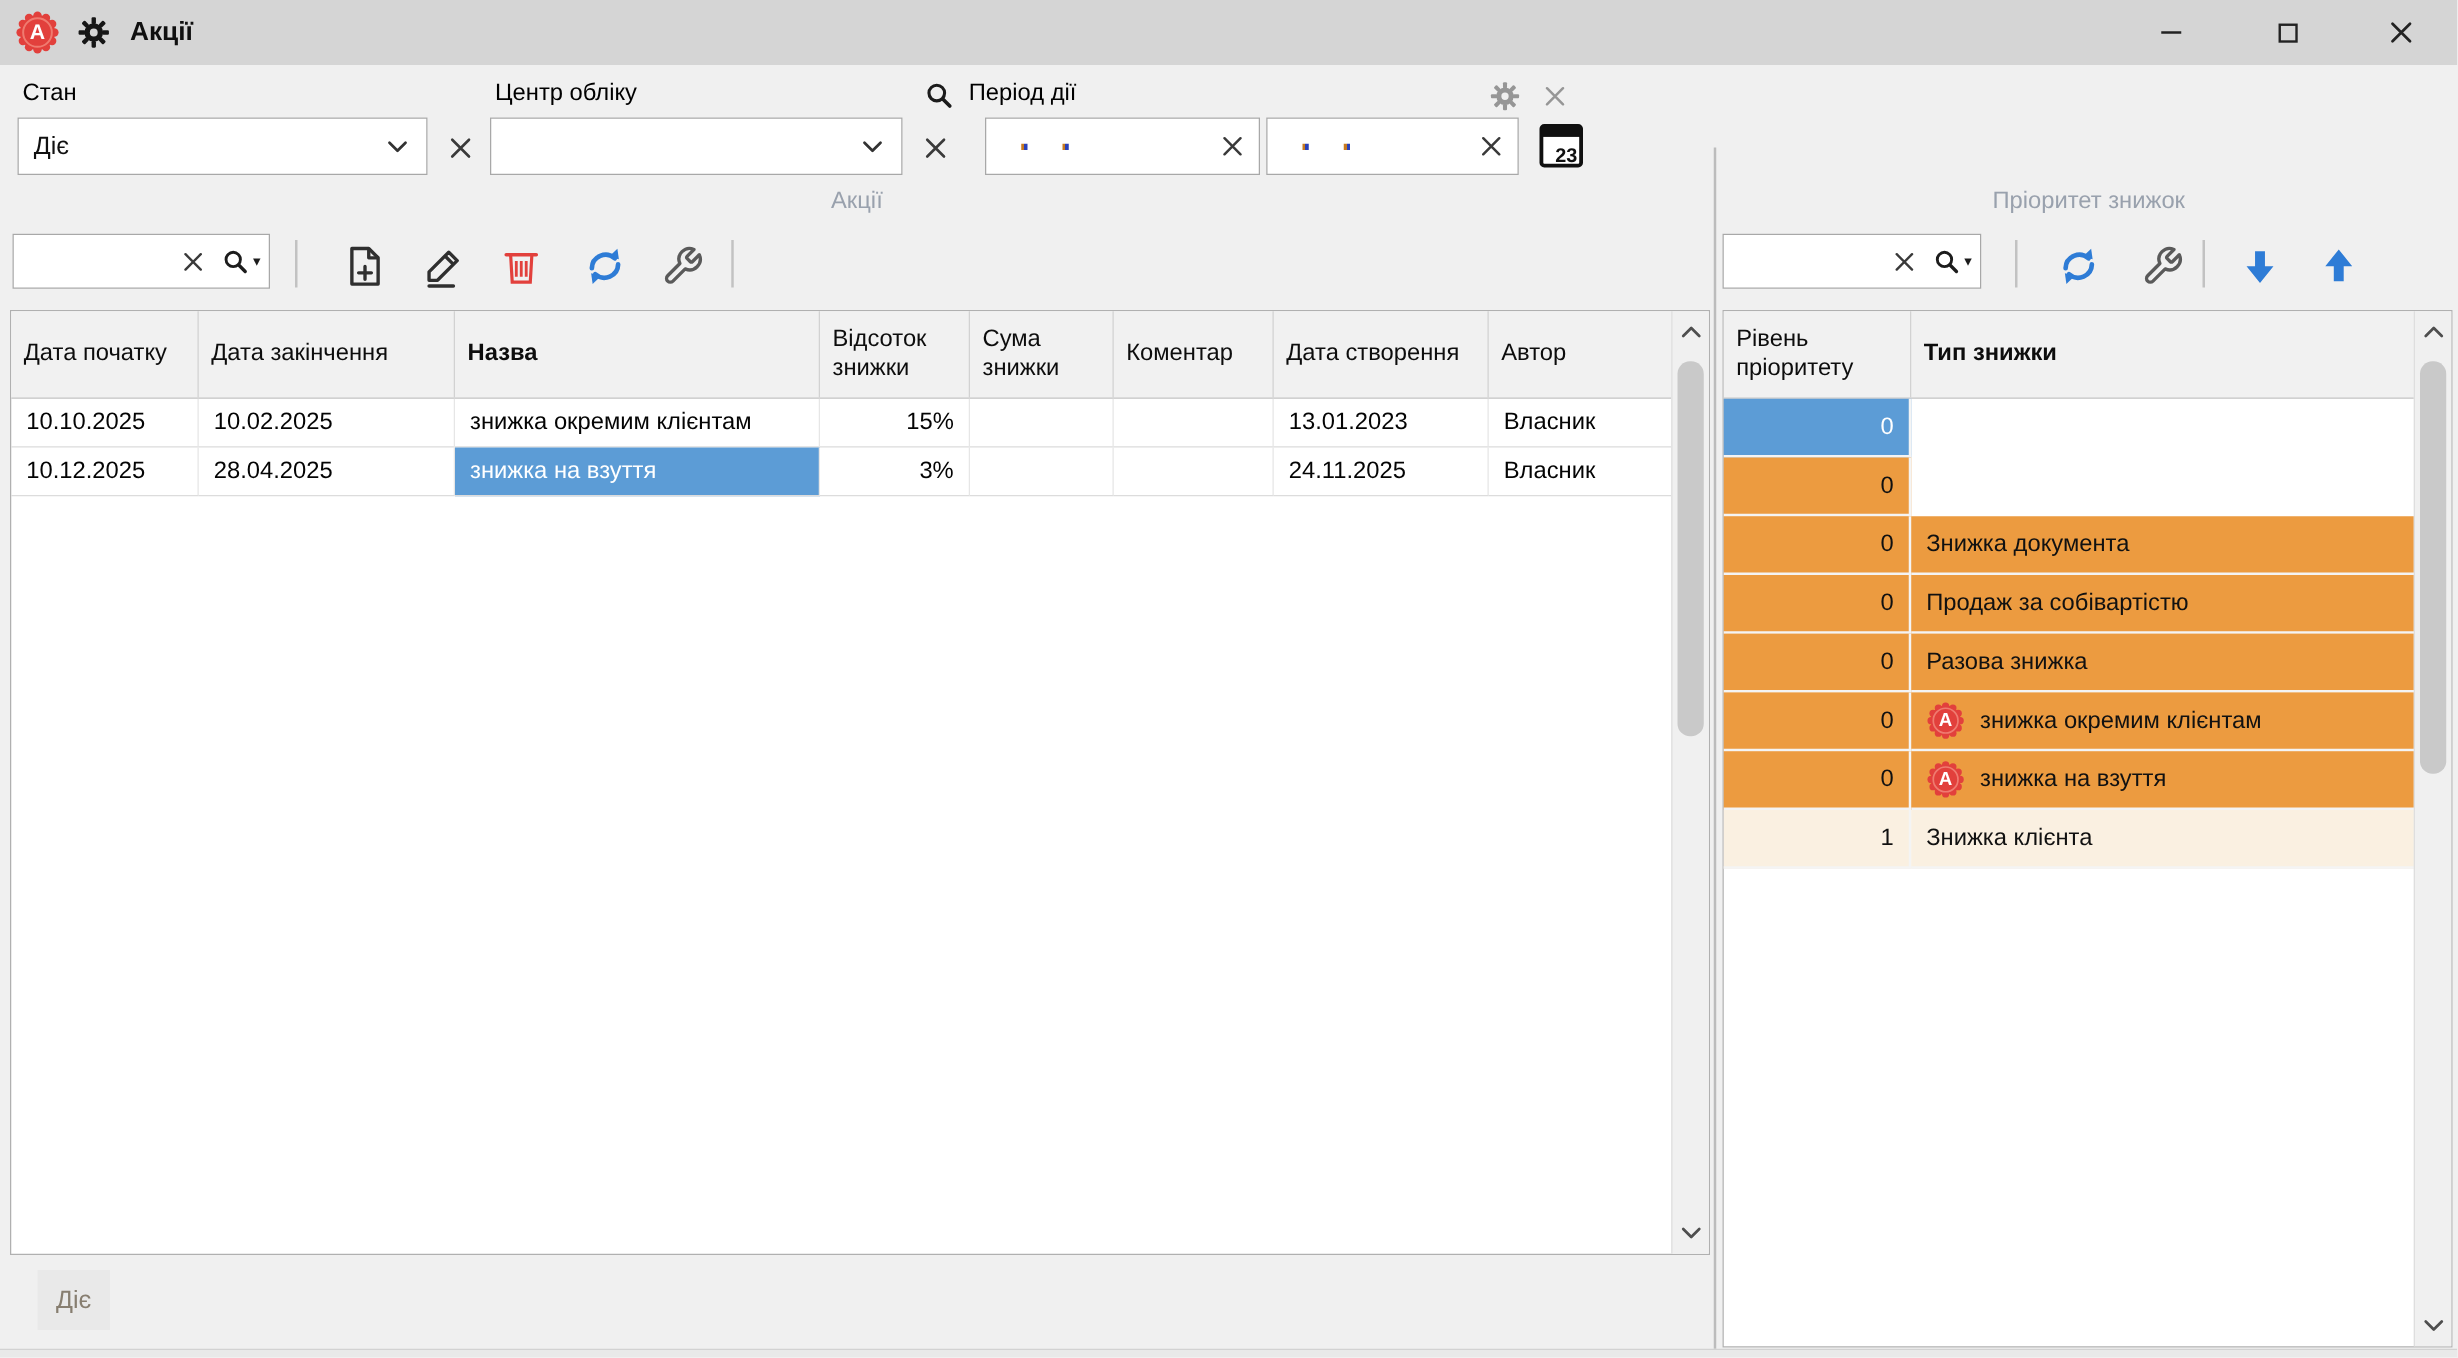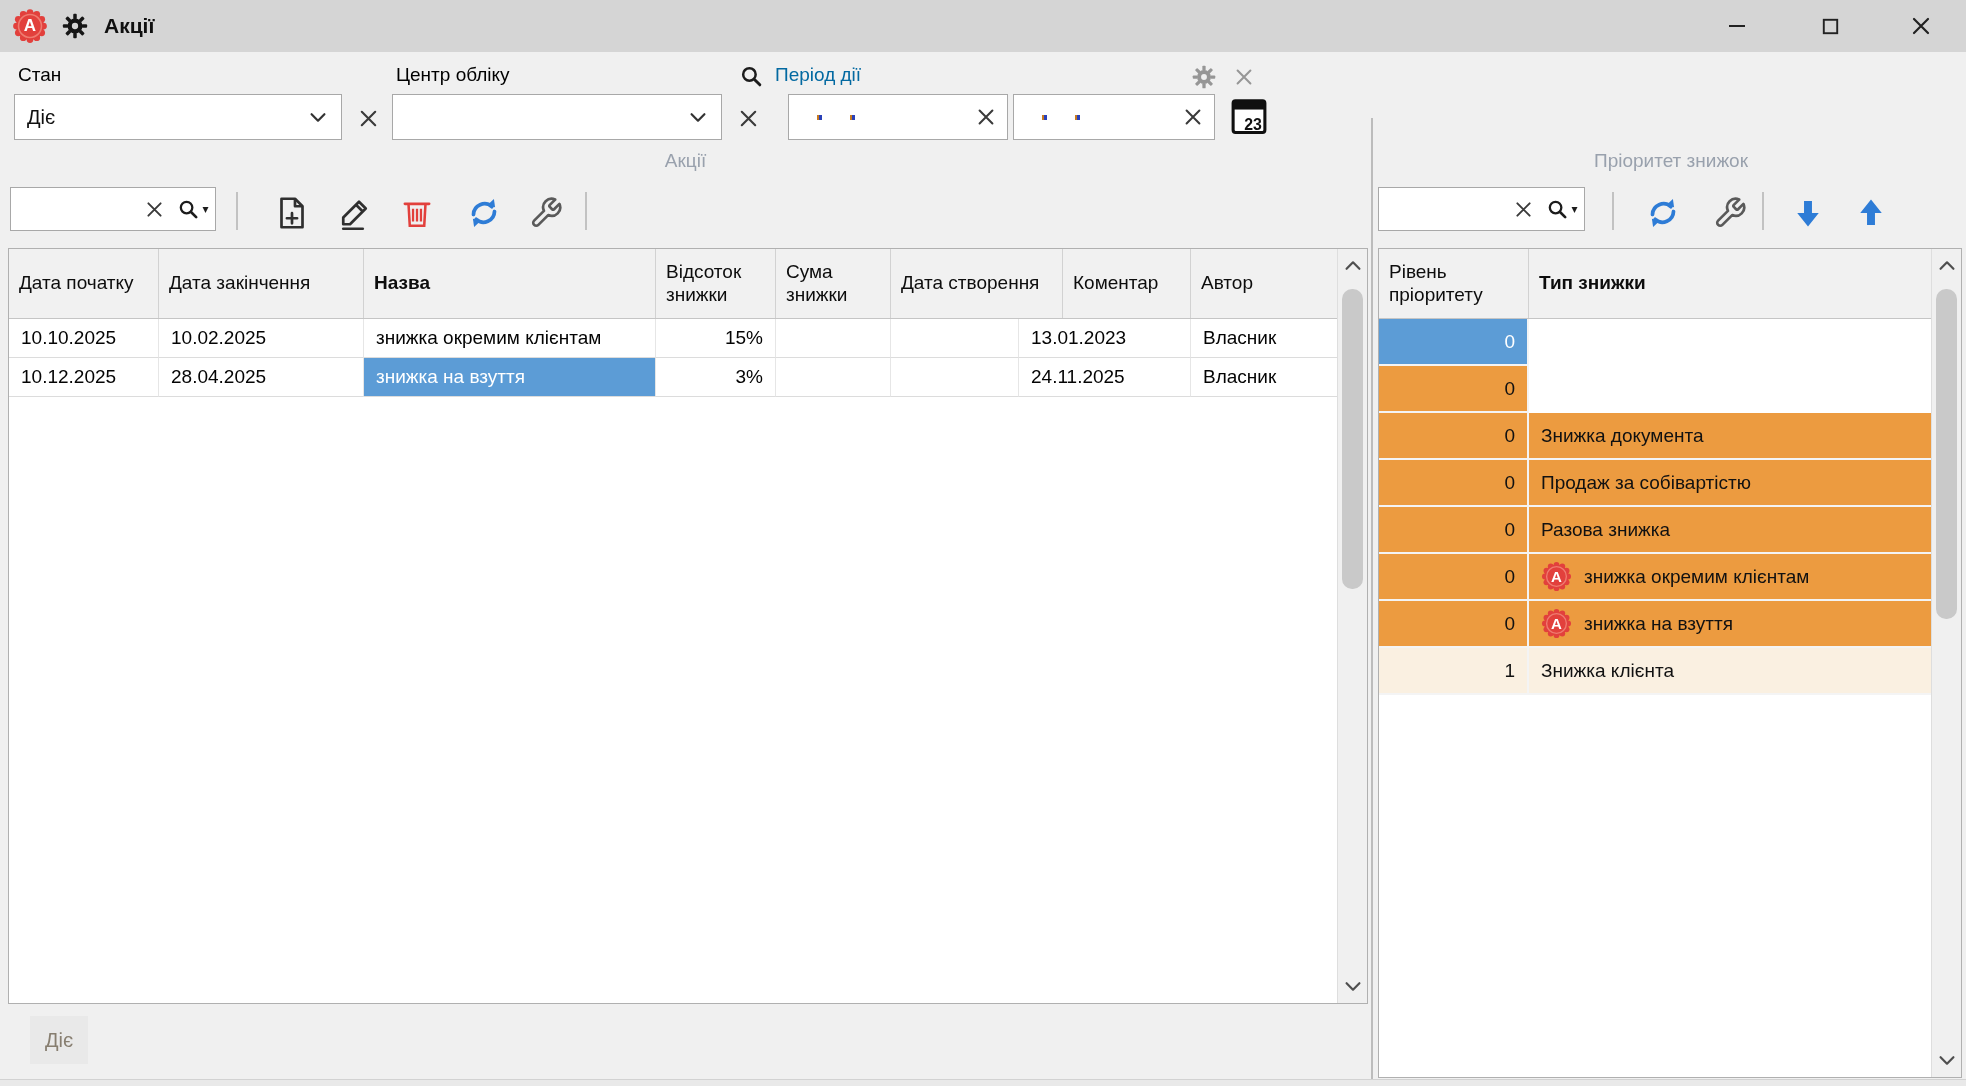--- a/index.html
+++ b/index.html
@@ -21,7 +21,7 @@
 
   
   .flabel{position:absolute;font-size:19px;color:#000000;white-space:nowrap}
-  .flabel.blue{color:#0369a1}
+  .flabel.blue{color:#000000}
   .combo{position:absolute;height:46px;background:#fff;border:1px solid #a8a8a8;
          display:flex;align-items:center;padding:0 12px;font-size:20px;color:#101010}
   .combo .chev{margin-left:auto;color:#333;display:flex}

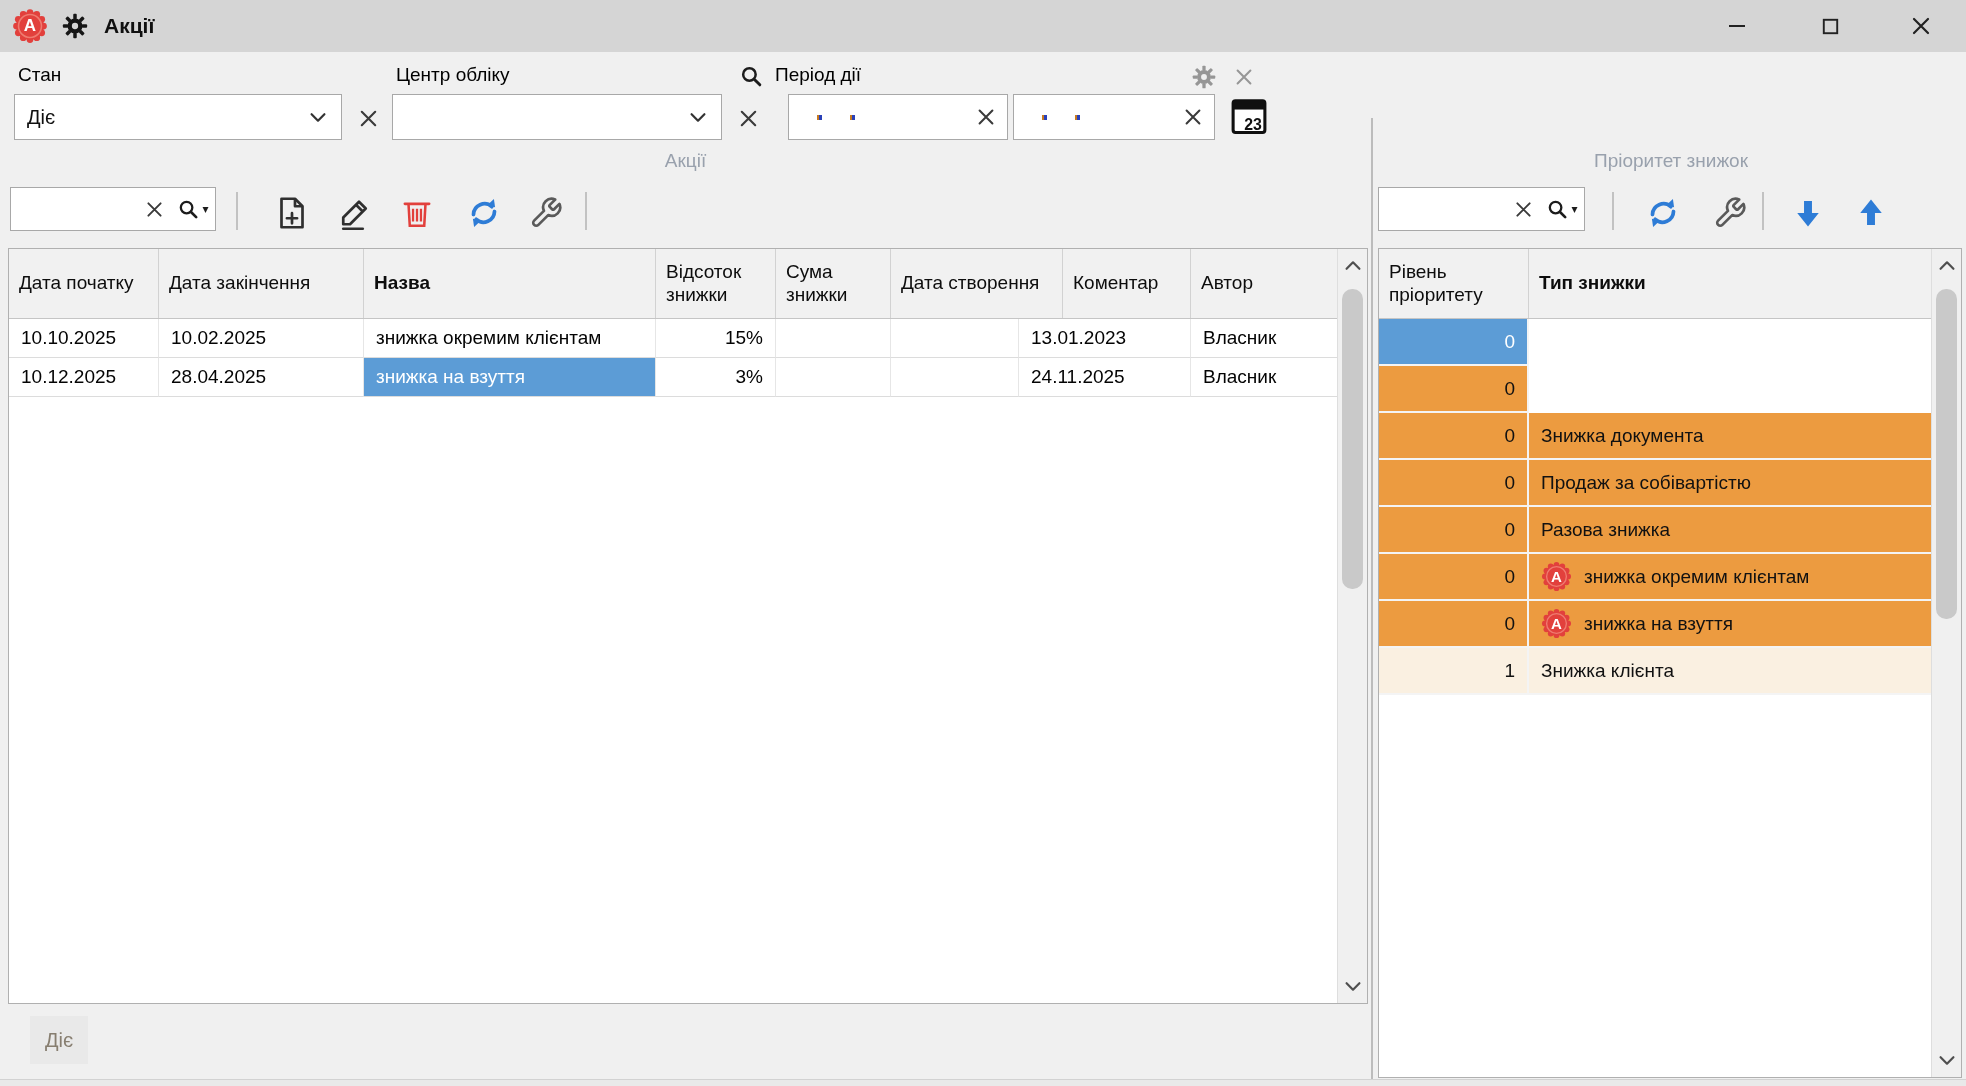--- a/index.html
+++ b/index.html
@@ -337,8 +337,8 @@
         <div class="hcell w2 b">Назва</div>
         <div class="hcell w3 r">Відсоток знижки</div>
         <div class="hcell w4 r">Сума знижки</div>
+        <div class="hcell w5">Коментар</div>
         <div class="hcell w6">Дата створення</div>
-        <div class="hcell w5">Коментар</div>
         <div class="hcell w7">Автор</div>
       </div>
       <div class="lt-row">

